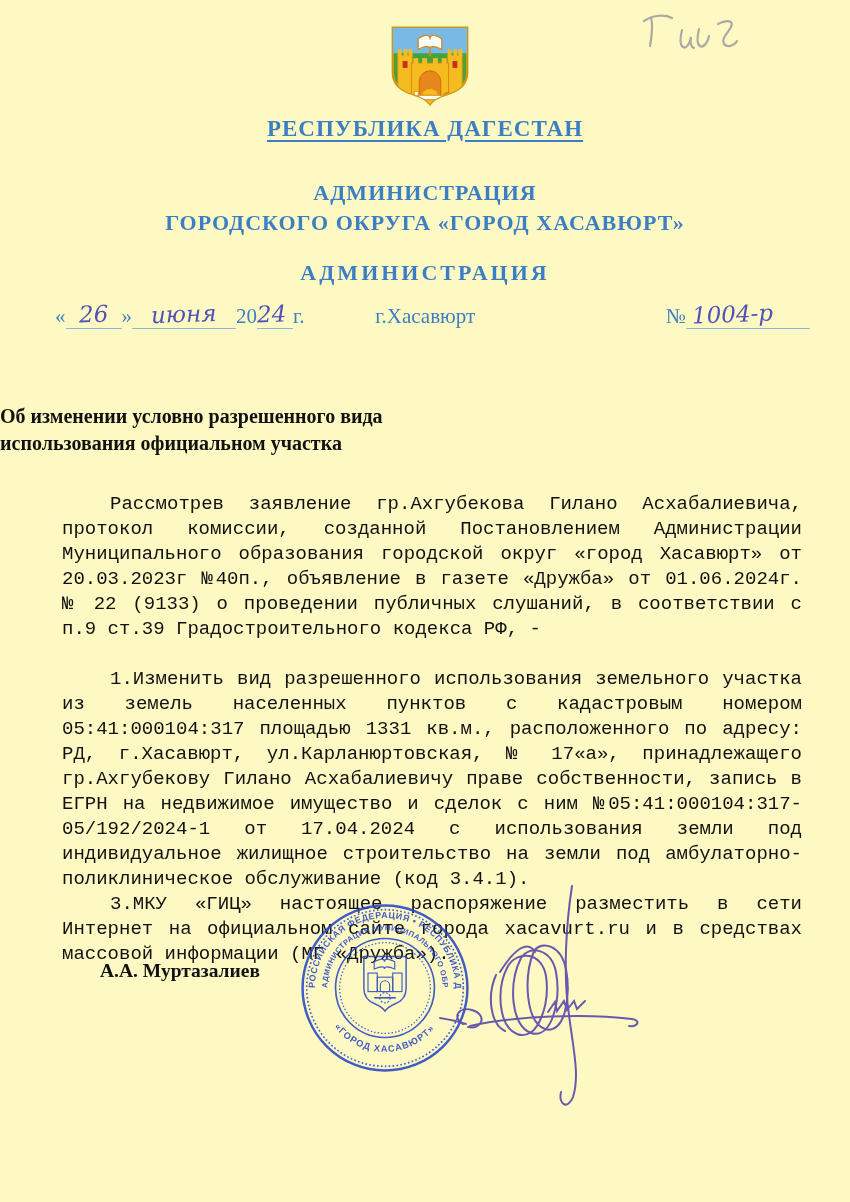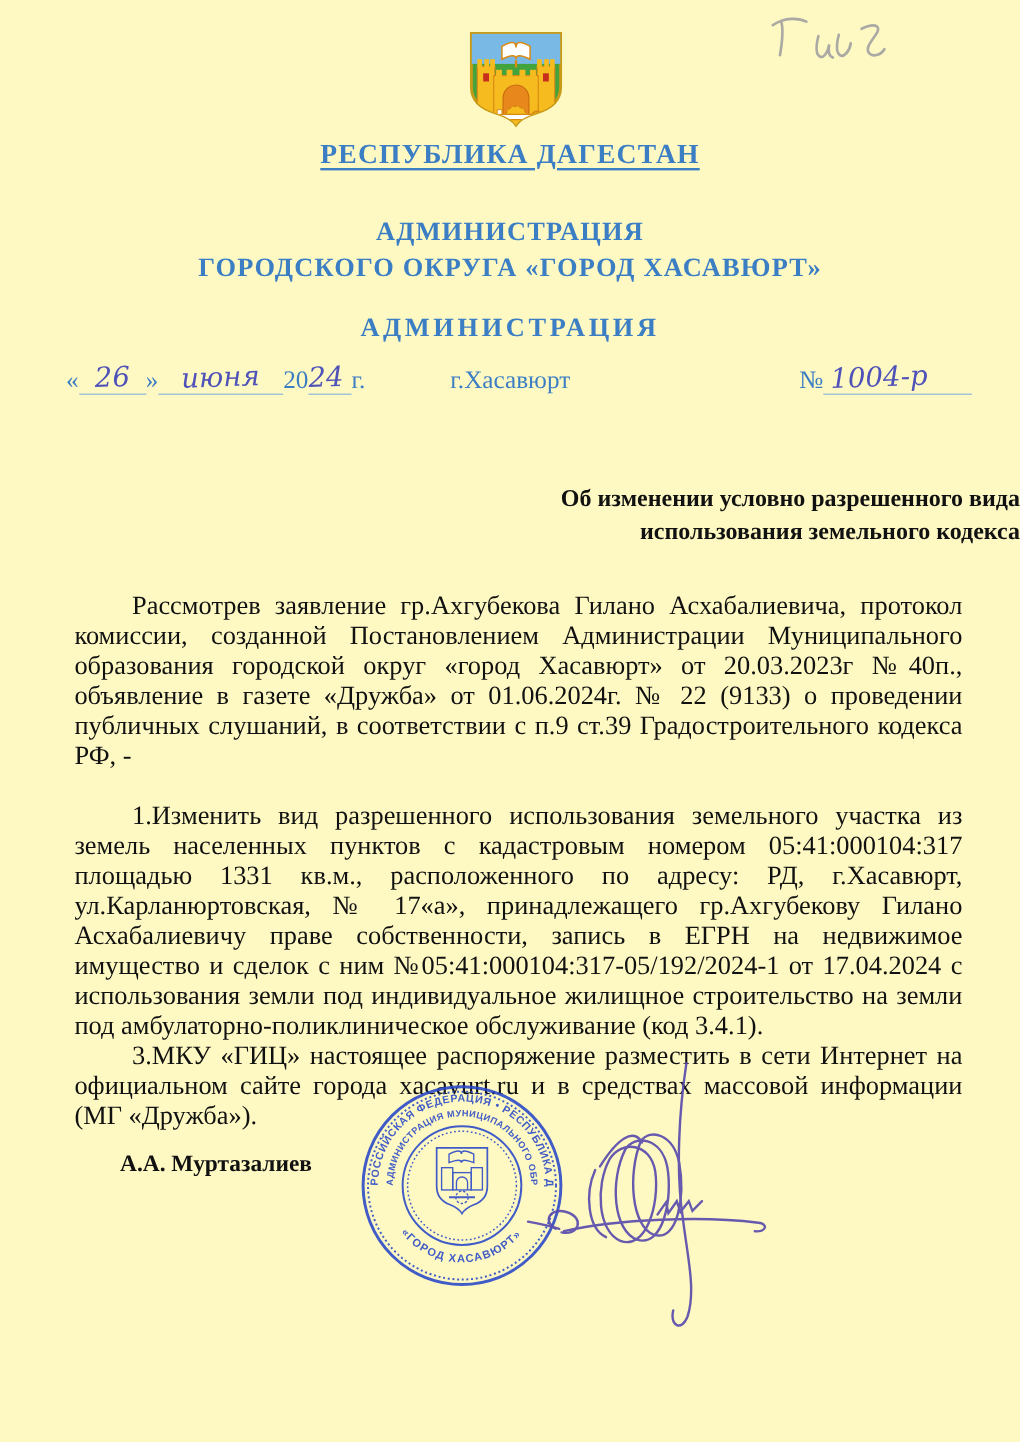--- a/index.html
+++ b/index.html
@@ -25,7 +25,7 @@
   .hw{font-family:"DejaVu Serif", serif;font-style:italic;color:#4f52b8;font-size:23px;line-height:20px;display:inline-block;transform:rotate(-2deg);}
   .dl-city{color:#3c7ec4;}
   
-  .doc-title{position:absolute;top:403px;left:0;width:850px;text-align:right;font-size:20px;font-weight:bold;line-height:27px;color:#111;}
+  .doc-title{position:absolute;top:403px;left:0;width:850px;text-align:left;font-size:20px;font-weight:bold;line-height:27px;color:#111;}
   
   .body-text{position:absolute;top:492px;left:62px;width:740px;font-size:22px;line-height:25px;text-align:justify;color:#111;}
   .body-text p{margin:0;text-indent:48px;}

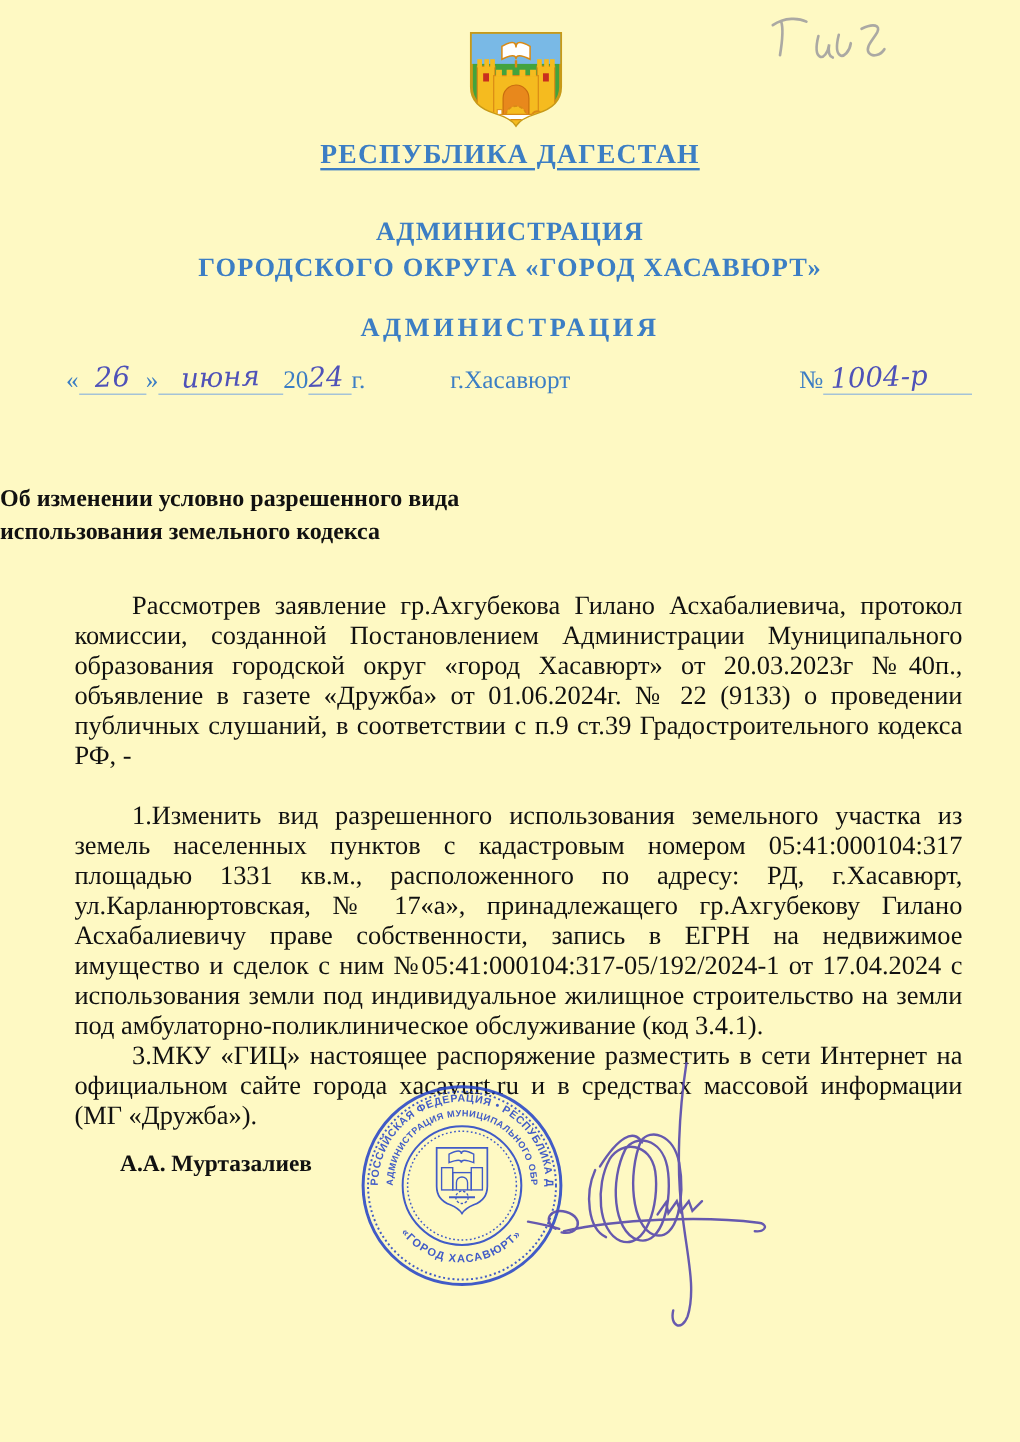--- a/index.html
+++ b/index.html
@@ -116,7 +116,7 @@
 
   <div class="doc-title">
     <div>Об изменении условно разрешенного вида</div>
-    <div>использования земельного кодекса</div>
+    <div>использования официальном участка</div>
   </div>
 
   <div class="body-text">

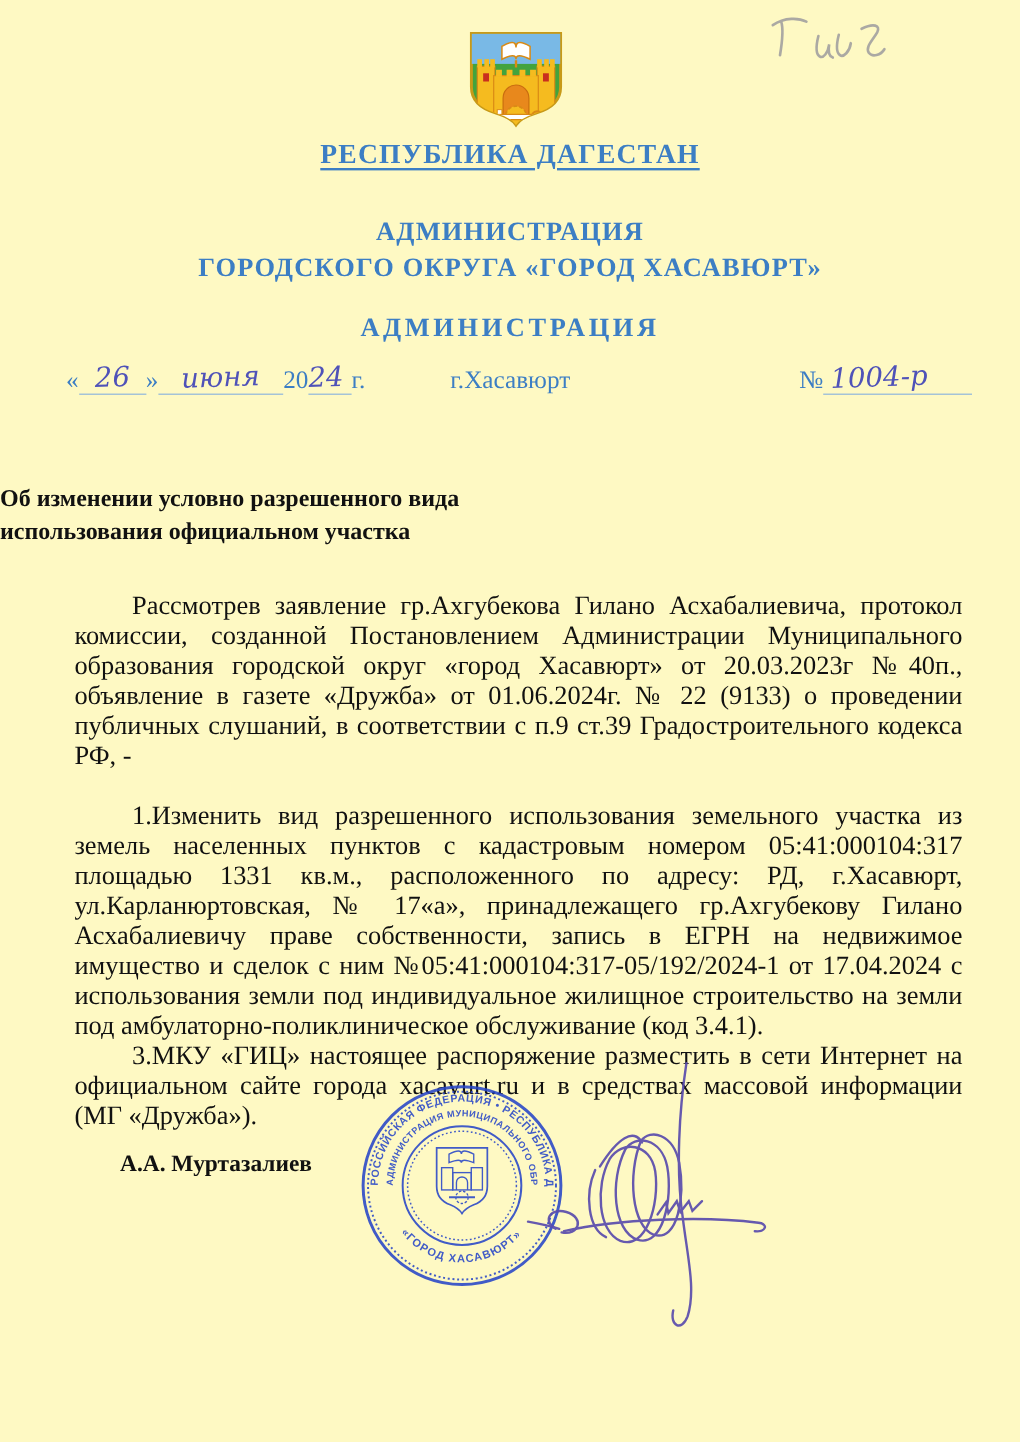--- a/index.html
+++ b/index.html
@@ -27,7 +27,7 @@
   
   .doc-title{position:absolute;top:403px;left:0;width:850px;text-align:left;font-size:20px;font-weight:bold;line-height:27px;color:#111;}
   
-  .body-text{position:absolute;top:492px;left:62px;width:740px;font-size:22px;line-height:25px;text-align:justify;color:#111;}
+  .body-text{position:absolute;top:492px;left:62px;width:740px;font-size:19px;line-height:25px;text-align:justify;color:#111;font-family:Liberation Mono, monospace;}
   .body-text p{margin:0;text-indent:48px;}
   .body-text p.gap{margin-bottom:25px;}
   

